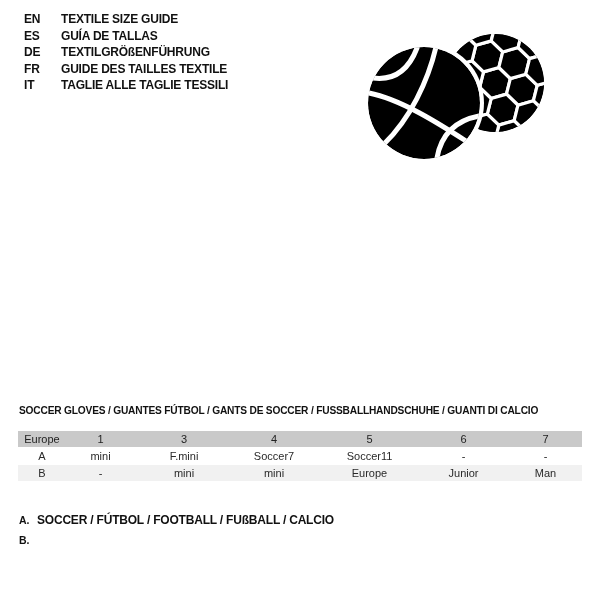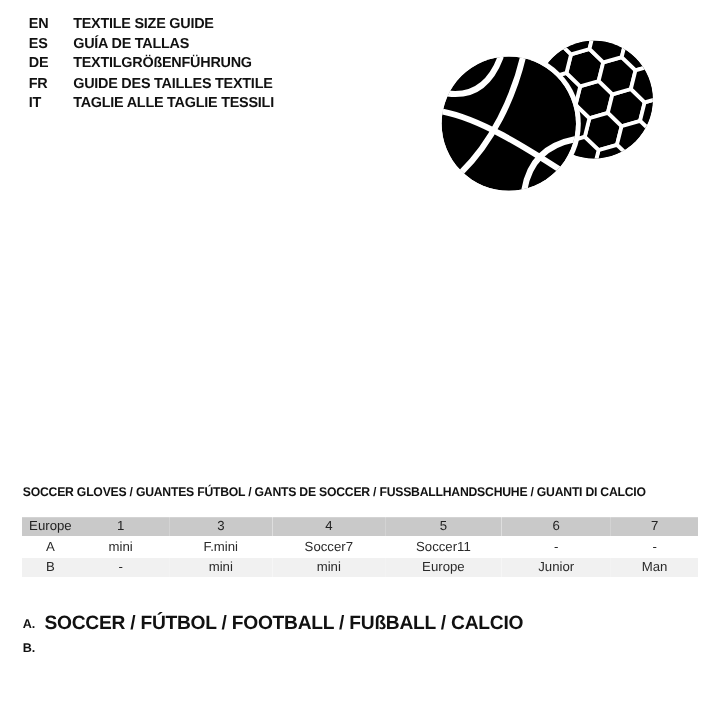--- a/index.html
+++ b/index.html
@@ -44,7 +44,7 @@
     width:18px;font-weight:700;font-size:10.5px;letter-spacing:-0.2px;color:#111;
   }
   .note-text{
-    font-weight:700;font-size:16px;letter-spacing:-0.2px;color:#111;white-space:nowrap;
+    font-weight:700;font-size:12px;letter-spacing:-0.2px;color:#111;white-space:nowrap;
   }
 </style>
 </head>

